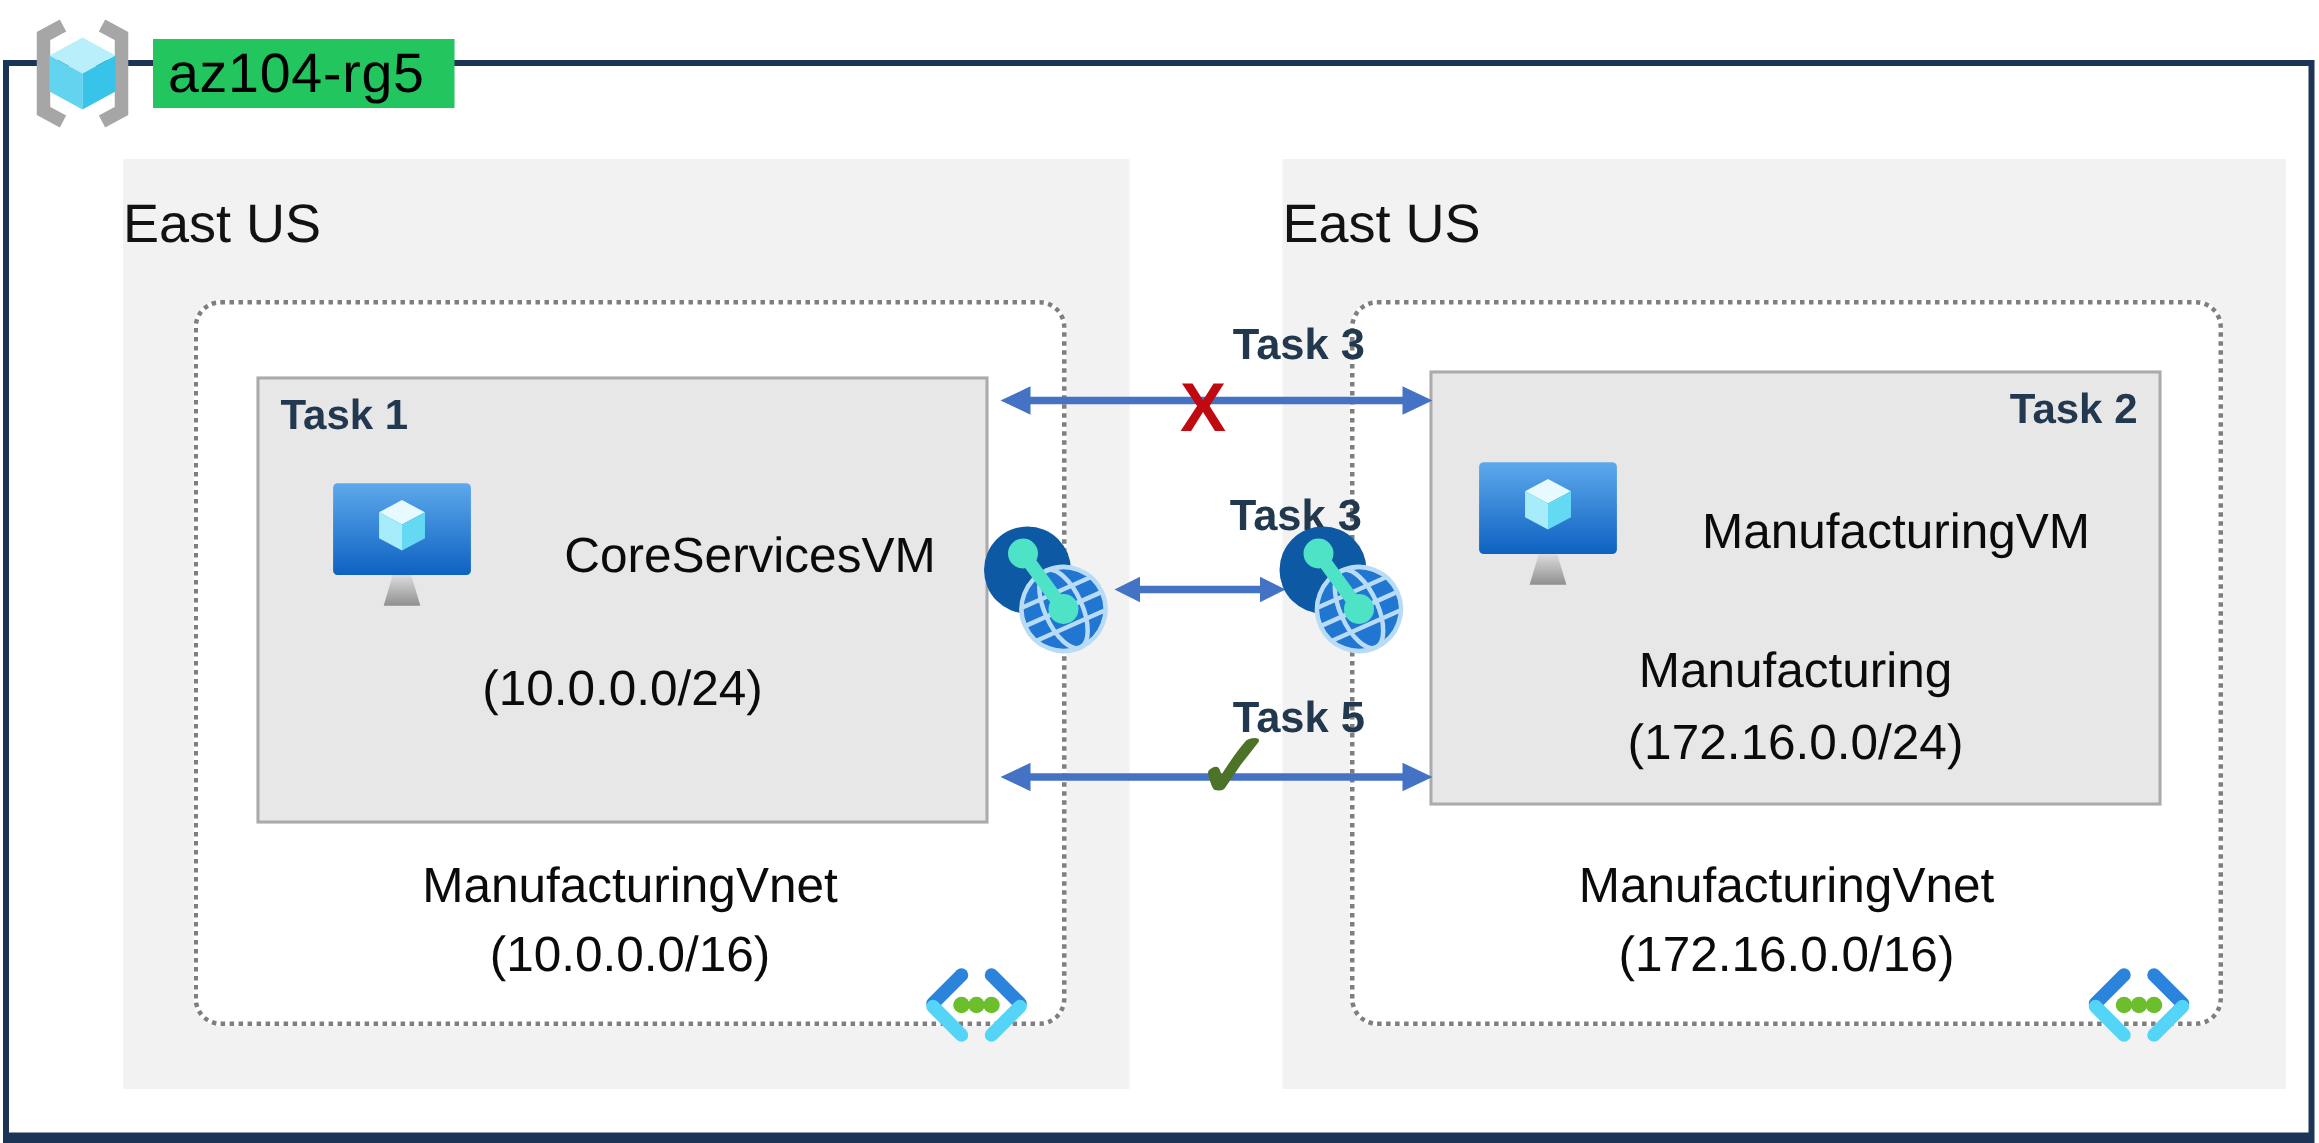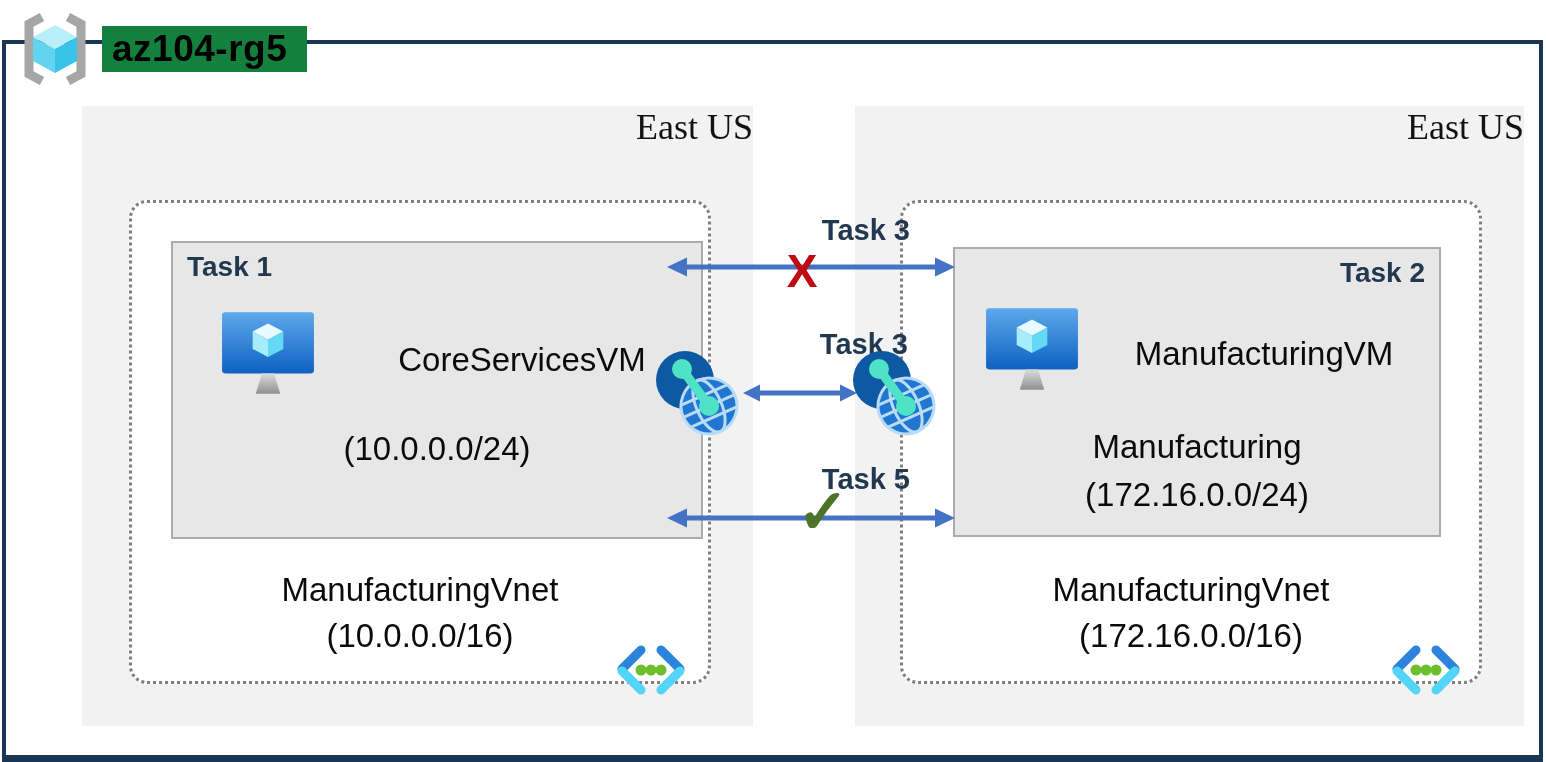--- a/index.html
+++ b/index.html
@@ -9,7 +9,7 @@
          border:4px solid #1C3557;border-bottom-width:7px;z-index:0;}
   .rg-label{position:absolute;left:8px;top:10px;display:flex;align-items:center;z-index:4;}
   .rg-icon{width:94px;height:78px;flex:0 0 auto;}
-  .rg-title{background:#15803d;padding:2px 20px 2px 10px;font-size:37px;font-weight:700;color:#000;letter-spacing:.5px;text-align:center;}
+  .rg-title{background:#22c55e;padding:2px 20px 2px 10px;font-size:37px;font-weight:400;color:#000;letter-spacing:.5px;text-align:center;}
   .region{position:absolute;top:106px;width:671px;height:620px;background:#F2F2F2;}
   .region-left{left:82px;}
   .region-right{left:855px;width:669px;}

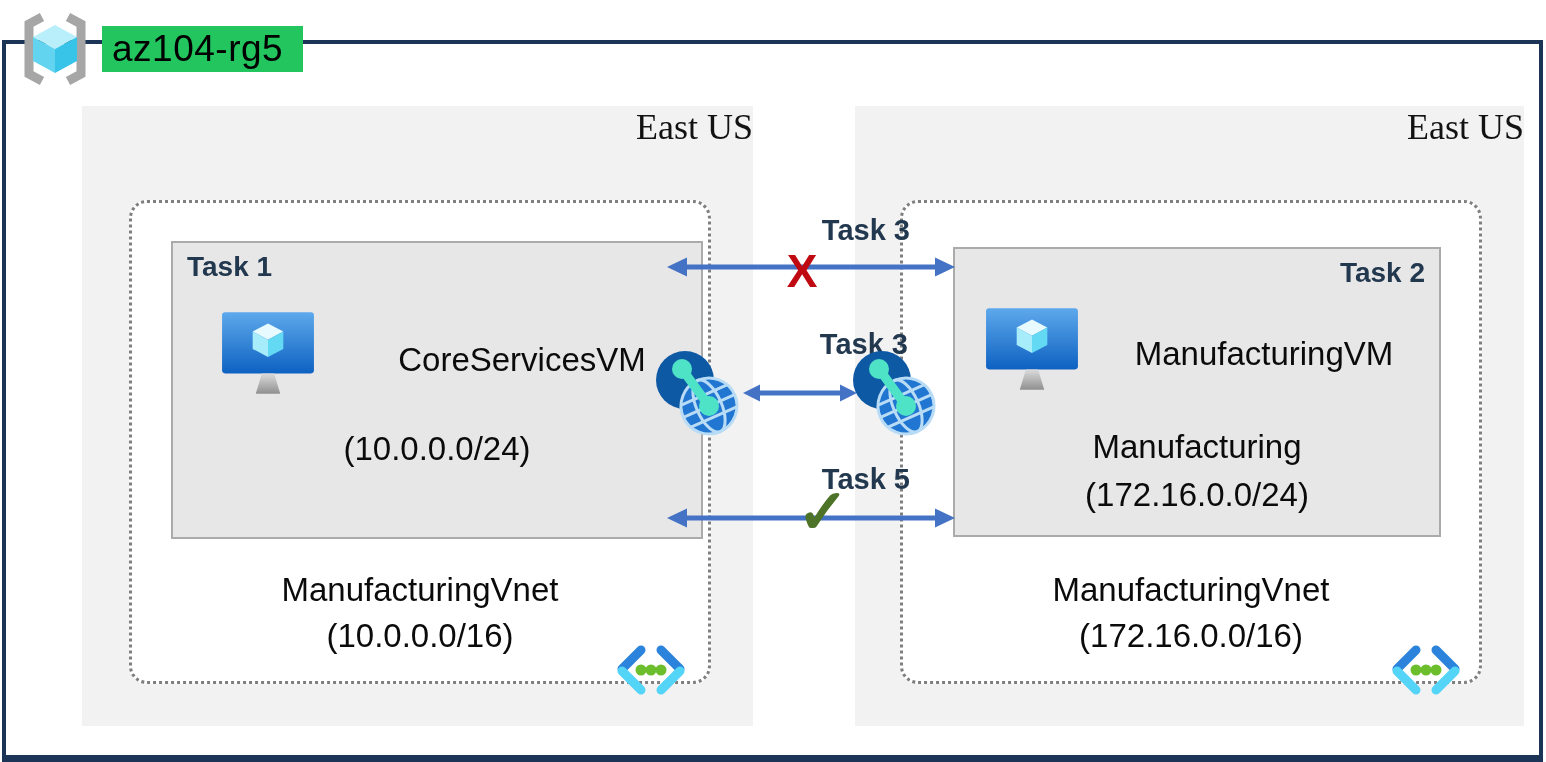--- a/index.html
+++ b/index.html
@@ -13,7 +13,7 @@
   .region{position:absolute;top:106px;width:671px;height:620px;background:#F2F2F2;}
   .region-left{left:82px;}
   .region-right{left:855px;width:669px;}
-  .region-title{text-align:right;font-size:36px;color:#121212;font-family:Liberation Serif, serif;}
+  .region-title{margin-top:22px;text-align:left;font-size:36px;color:#121212;}
   .vnet-box{position:absolute;top:94px;width:576px;height:478px;background:#fff;
             border:3px dotted #7F7F7F;border-radius:18px;}
   .vnet-left{left:47px;}

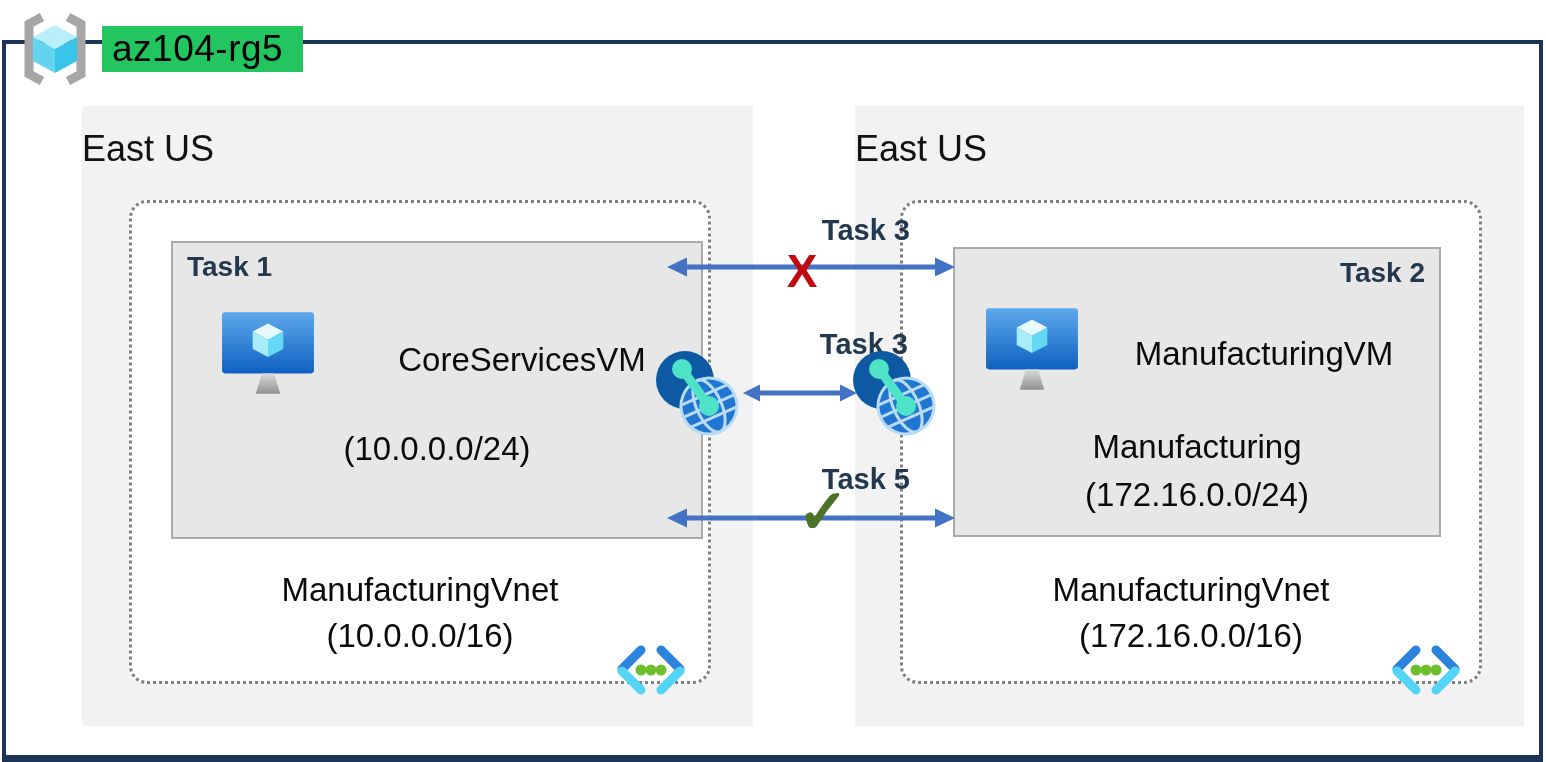--- a/index.html
+++ b/index.html
@@ -19,7 +19,7 @@
   .vnet-left{left:47px;}
   .vnet-right{left:45px;}
   .vm-box{position:absolute;background:#E8E7E7;border:2px solid #ABABAB;}
-  .vm-left{left:39px;top:38px;width:484px;height:294px;padding-left:44px;}
+  .vm-left{left:39px;top:48px;width:484px;height:294px;}
   .vm-right{left:50px;top:44px;width:484px;height:286px;}
   .task-label{position:absolute;top:8px;font-size:28px;font-weight:700;color:#22384F;}
   .task-pos-left{left:14px;}

